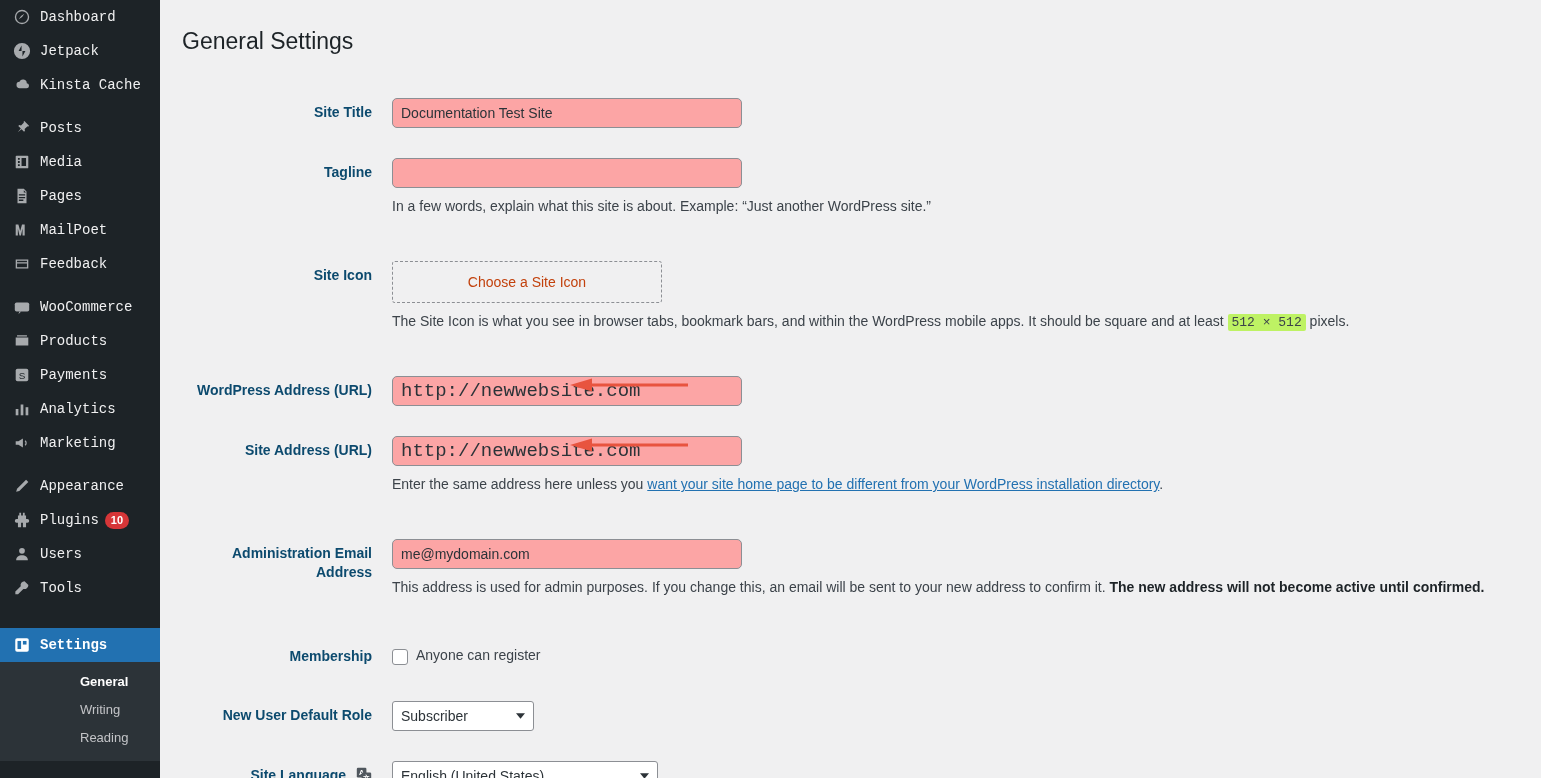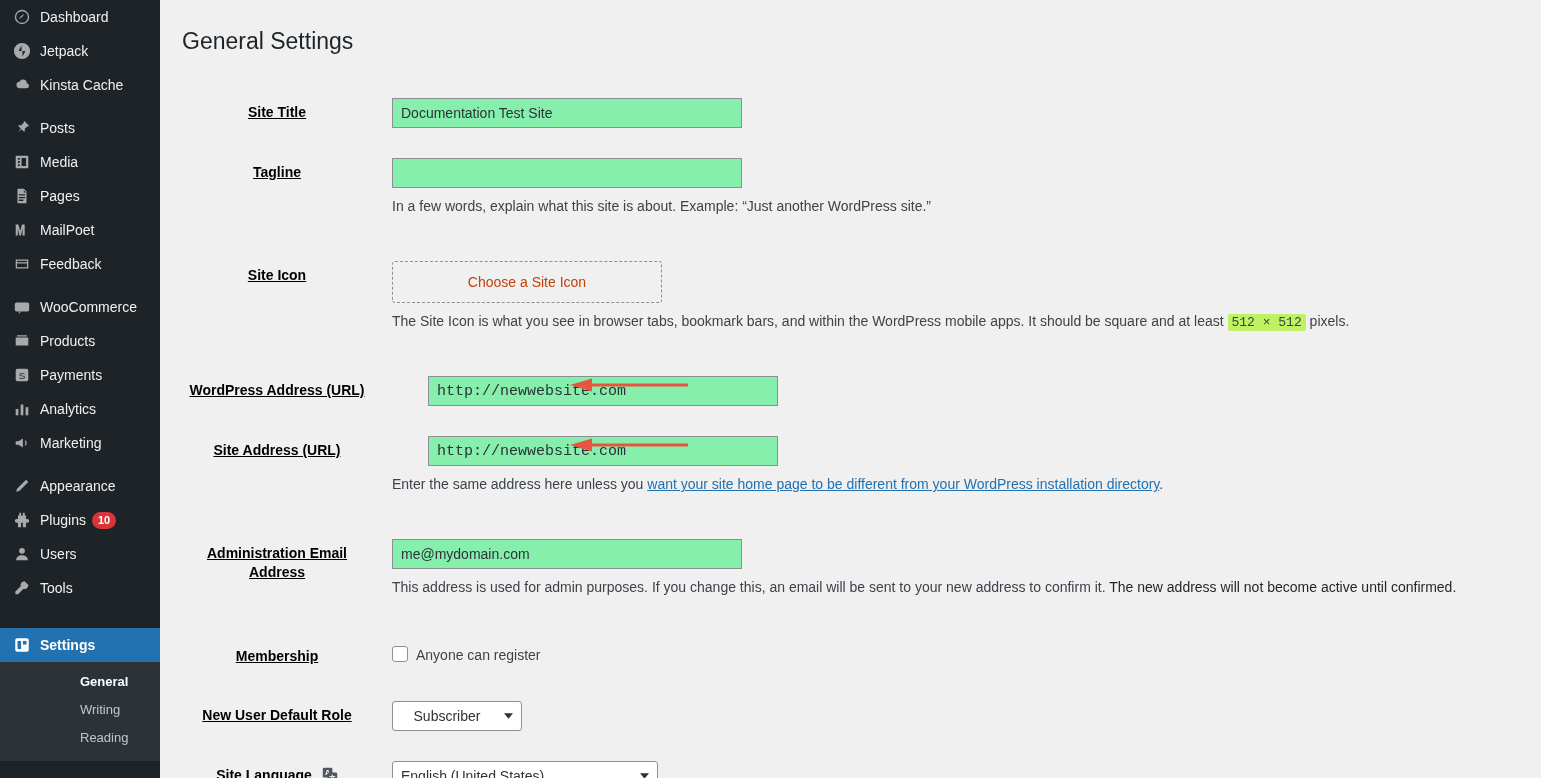--- a/index.html
+++ b/index.html
@@ -45,7 +45,7 @@
     justify-content: center;
     color: #a7aaad;
   }
-  .menu-item .mi-label { line-height: 1; }
+  .menu-item .mi-label { line-height: 1; font-family: Liberation Mono, monospace; }
   .menu-item.current {
     background: #2271b1;
     color: #fff;

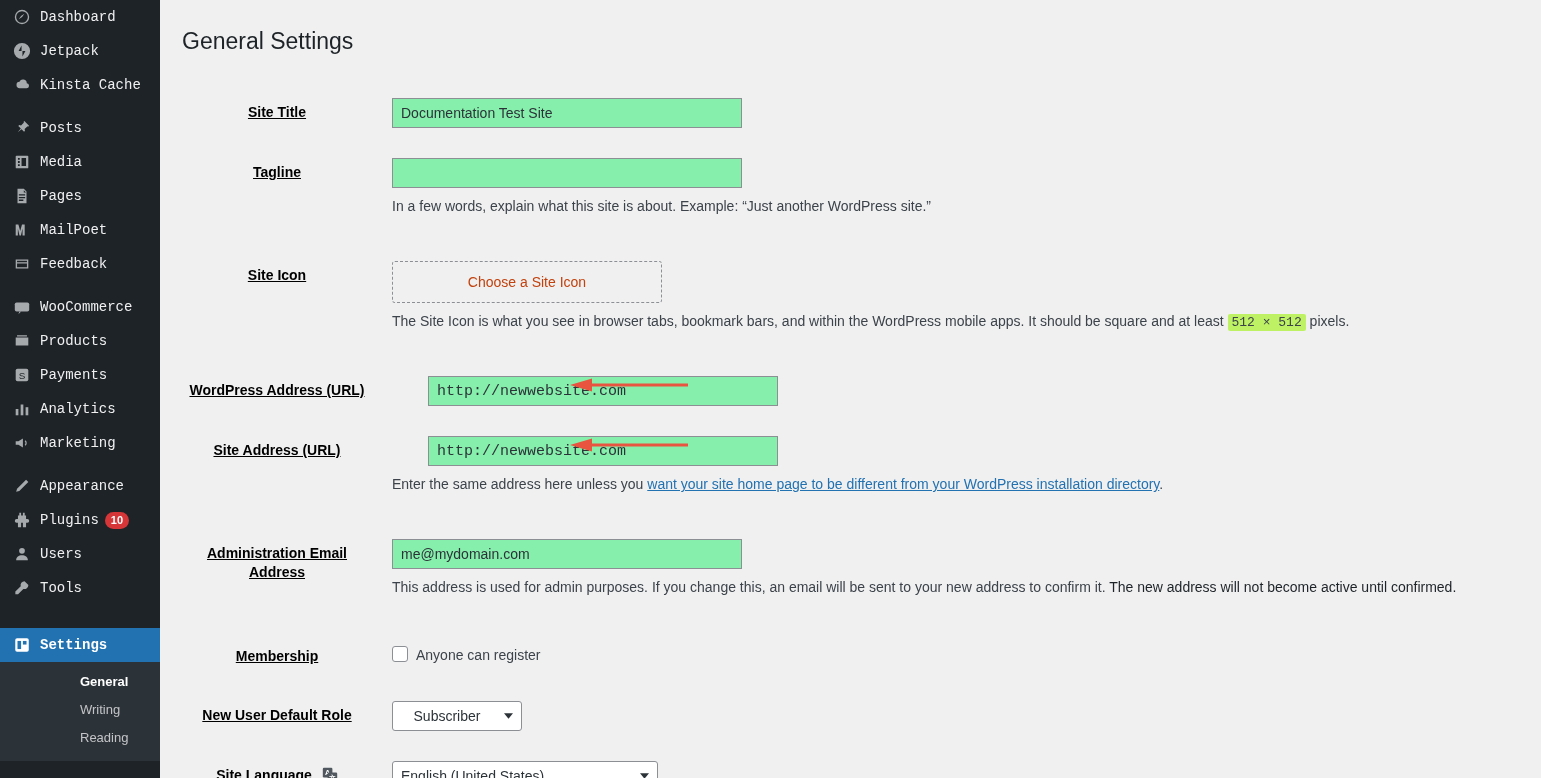--- a/index.html
+++ b/index.html
@@ -105,14 +105,13 @@
   table.form-table { width: 100%; border-collapse: collapse; }
   table.form-table th {
     width: 200px;
-    text-align: center;
+    text-align: right;
     vertical-align: top;
     padding: 20px 10px 20px 0;
     font-weight: 600;
     font-size: 14px;
-    color: #000000;
+    color: #0c4a6e;
     line-height: 1.3;
-    text-decoration: underline;
   }
   table.form-table td {
     vertical-align: top;

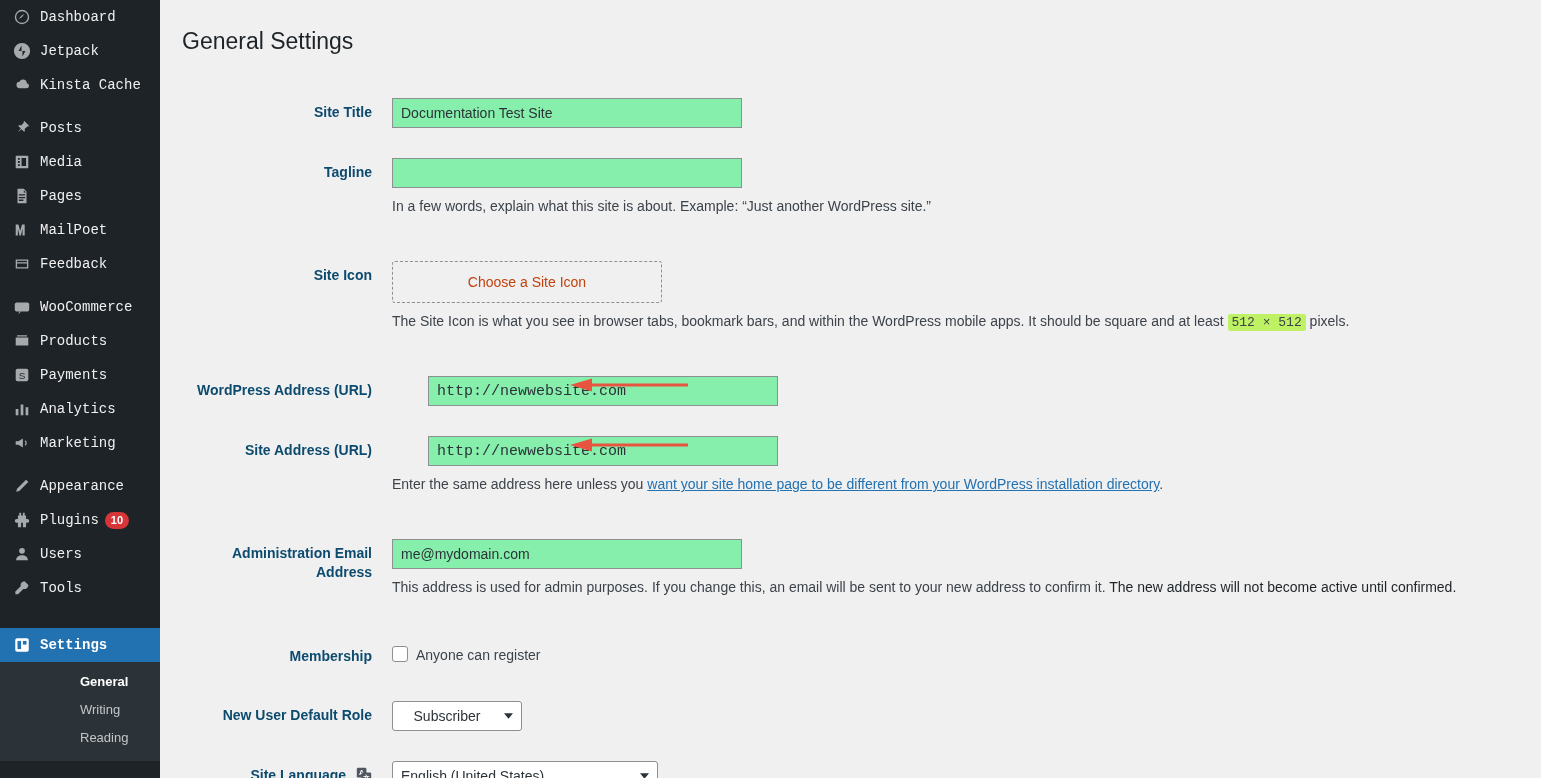--- a/index.html
+++ b/index.html
@@ -126,8 +126,8 @@
     height: 30px;
     padding: 0 8px;
     border: 1px solid #8c8f94;
-    border-radius: 0;
-    background: #86efac;
+    border-radius: 5px;
+    background: #fca5a5;
     font-size: 14px;
     color: #2c3338;
     font-family: "Liberation Sans", sans-serif;

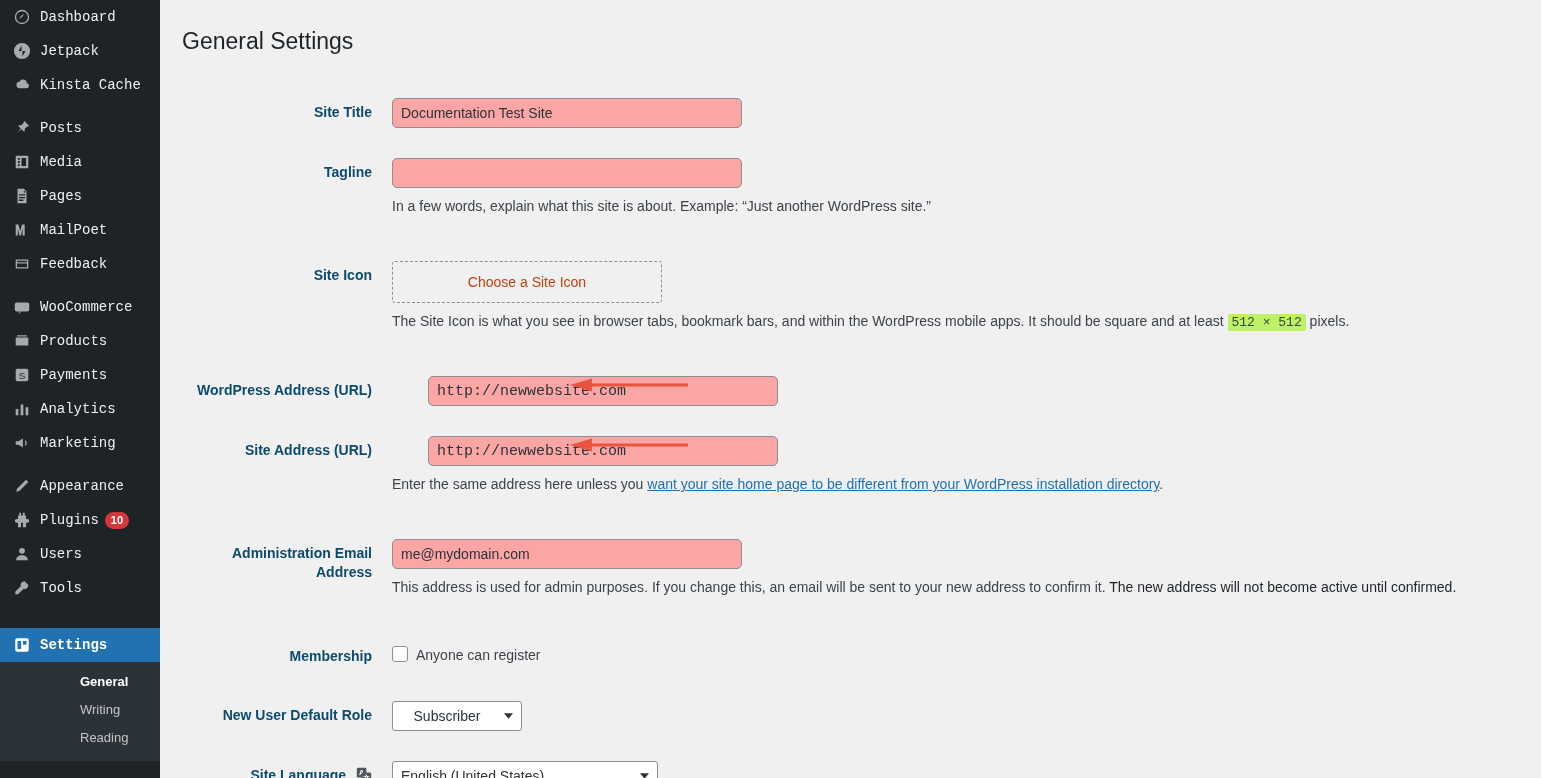--- a/index.html
+++ b/index.html
@@ -134,8 +134,7 @@
   }
   input.code-text {
     font-family: "Liberation Mono", monospace;
-    font-size: 15px;
-    margin-left: 36px;
+    font-size: 19px;
   }
   .desc {
     font-size: 14px;

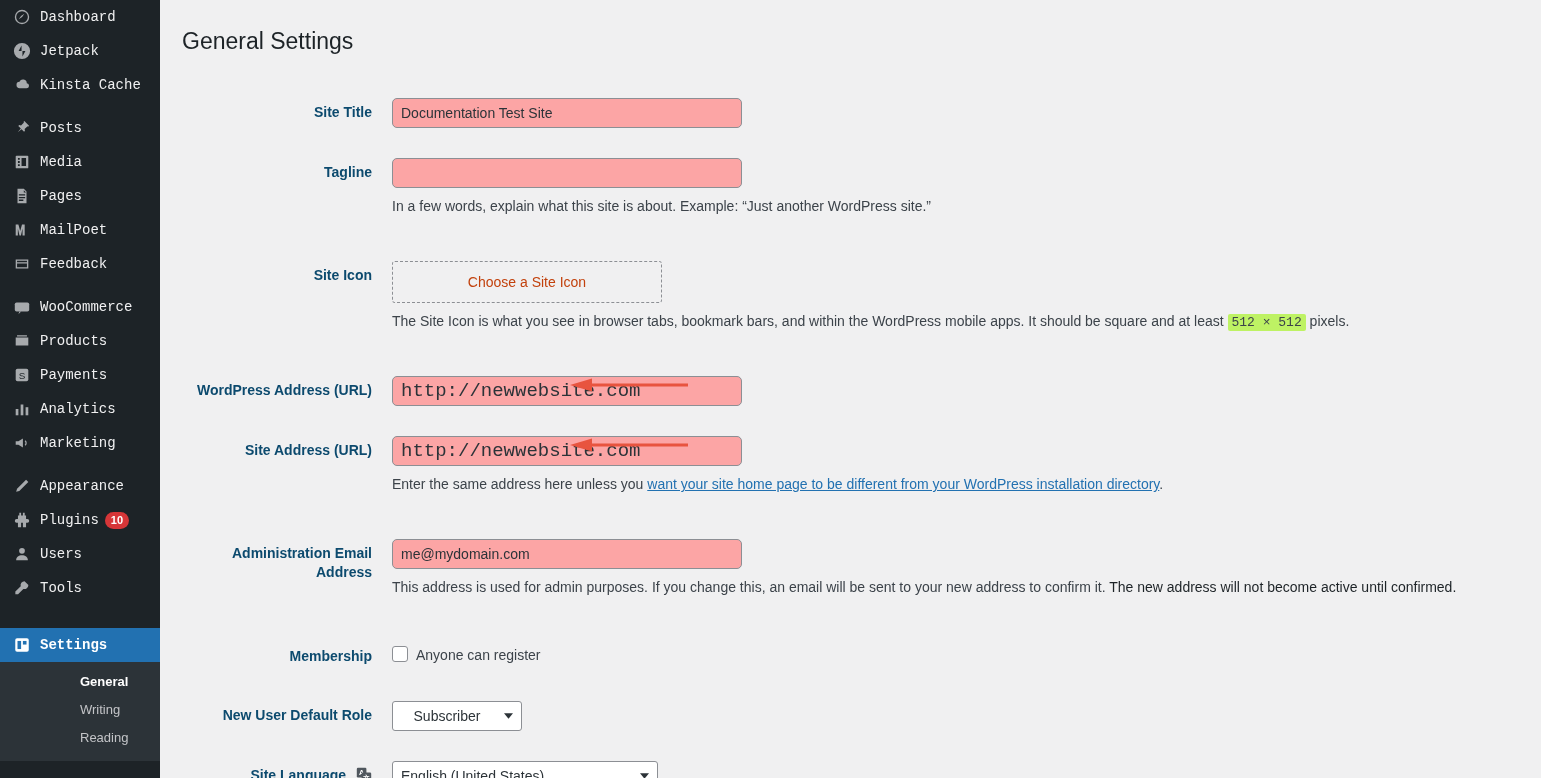--- a/index.html
+++ b/index.html
@@ -215,7 +215,7 @@
   }
   .arrow-annot svg { display: block; }
 
-  .strong { font-weight: 400; color: #1d2327; }
+  .strong { font-weight: 700; color: #1d2327; }
 </style>
 </head>
 <body>

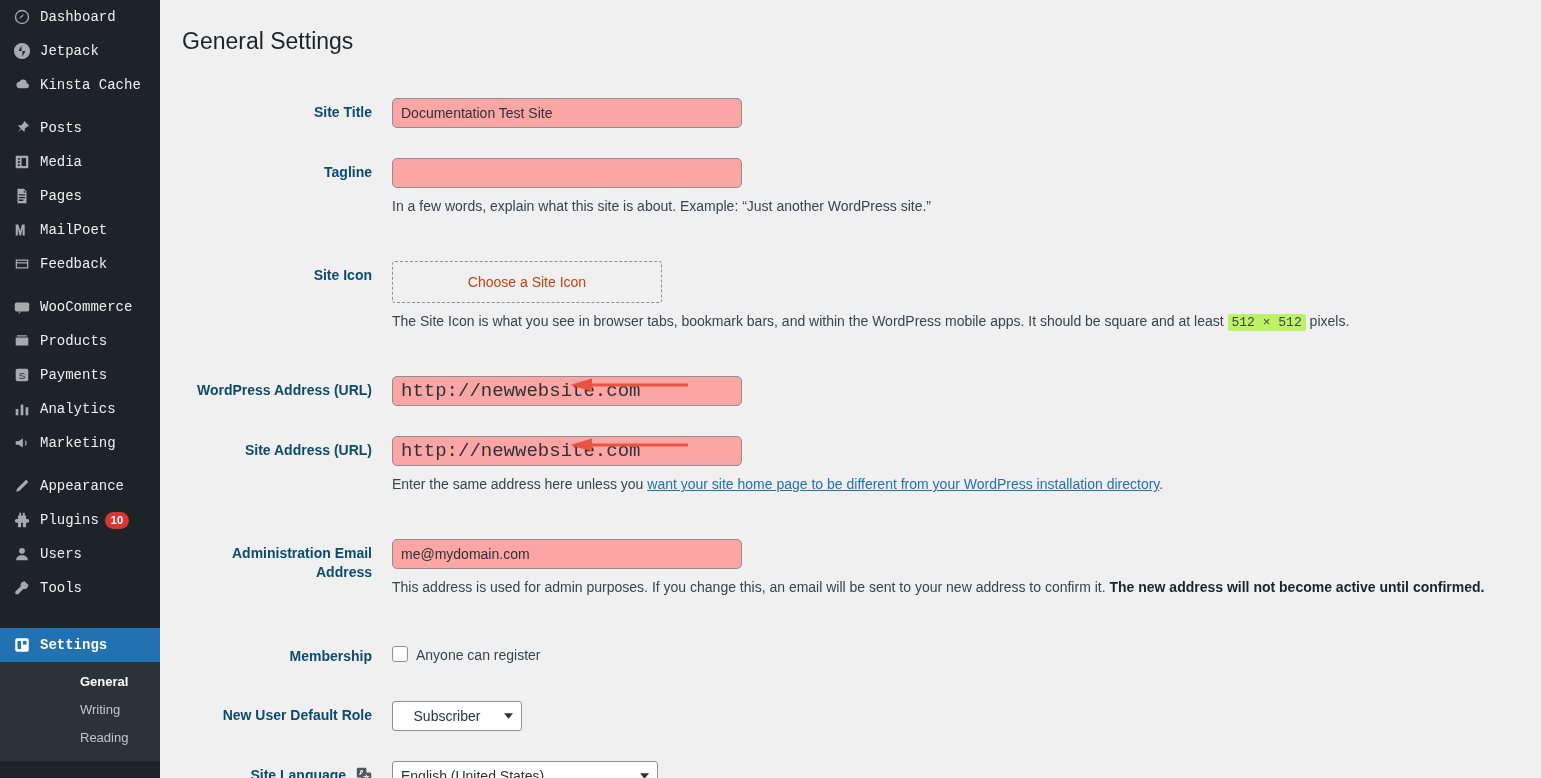--- a/index.html
+++ b/index.html
@@ -163,7 +163,7 @@
     font-family: "Liberation Sans", sans-serif;
     cursor: pointer;
   }
-  .chk-row { display: flex; align-items: flex-start; padding-top: 4px; }
+  .chk-row { display: flex; align-items: flex-end; padding-top: 4px; }
   input.wp-chk {
     width: 16px; height: 16px;
     margin: 0 8px 0 0;

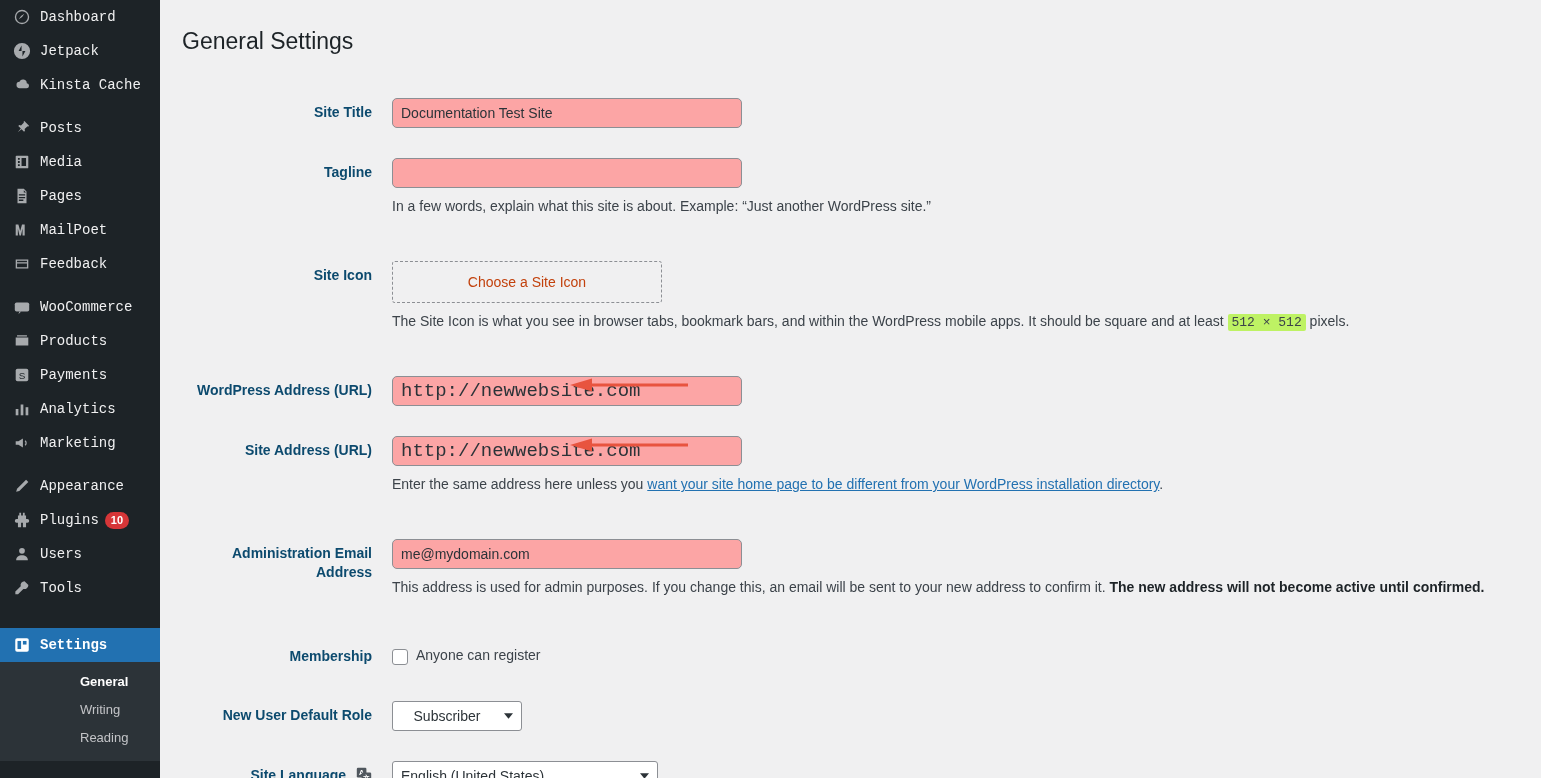--- a/index.html
+++ b/index.html
@@ -198,7 +198,7 @@
     pointer-events: none;
   }
   .select-wrap .chev svg { display: block; }
-  .sel-role { width: 130px; text-align: center; }
+  .sel-role { width: 142px; }
   .sel-lang { width: 266px; }
 
   .lang-icon {

